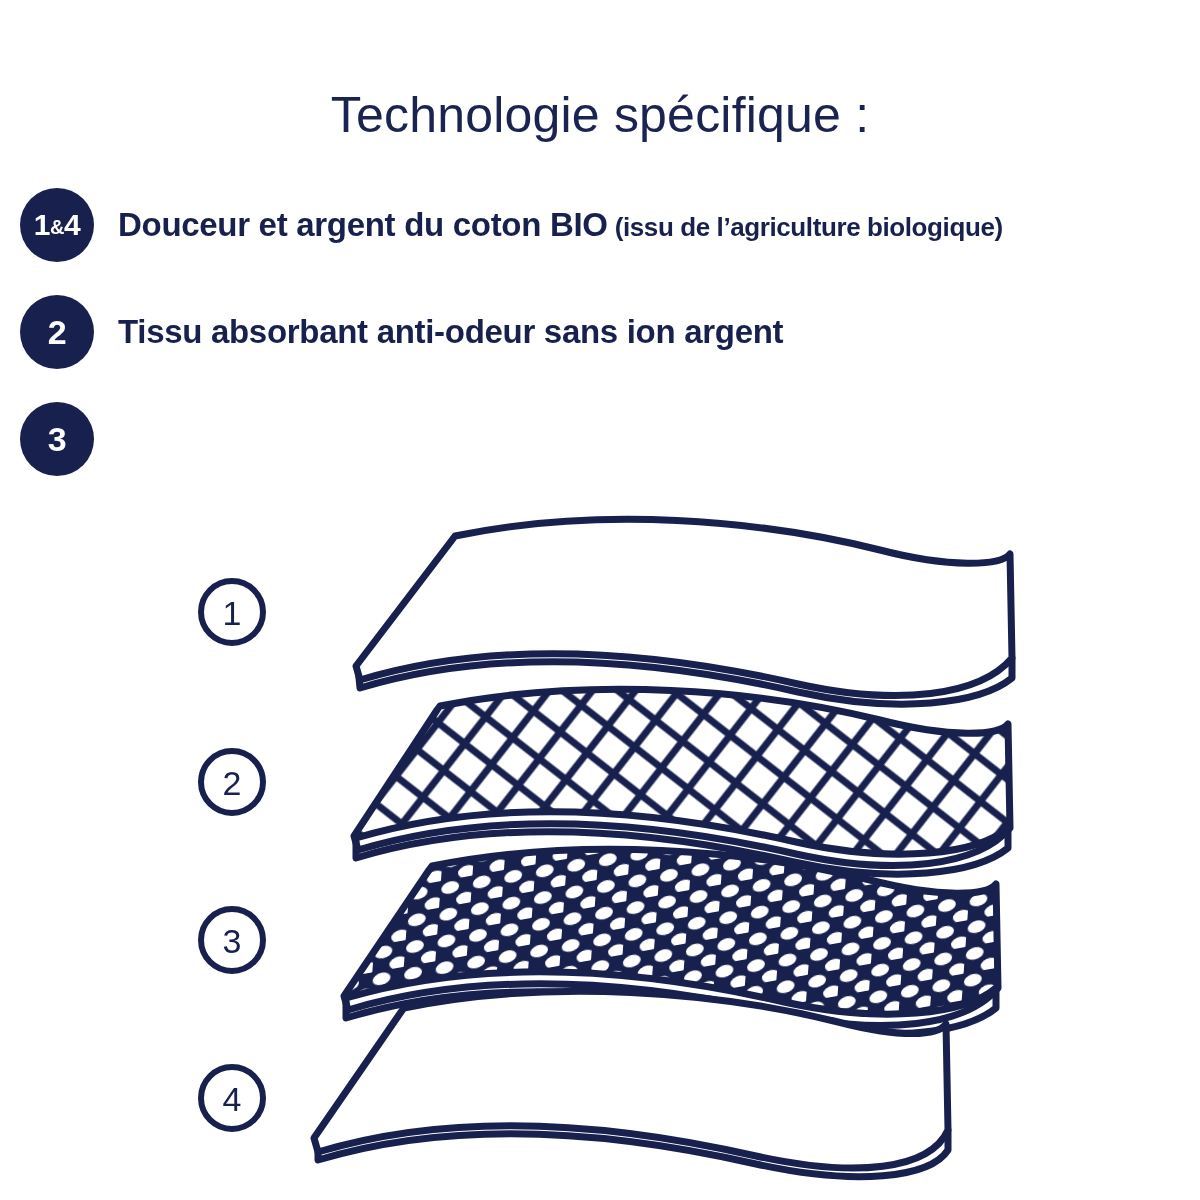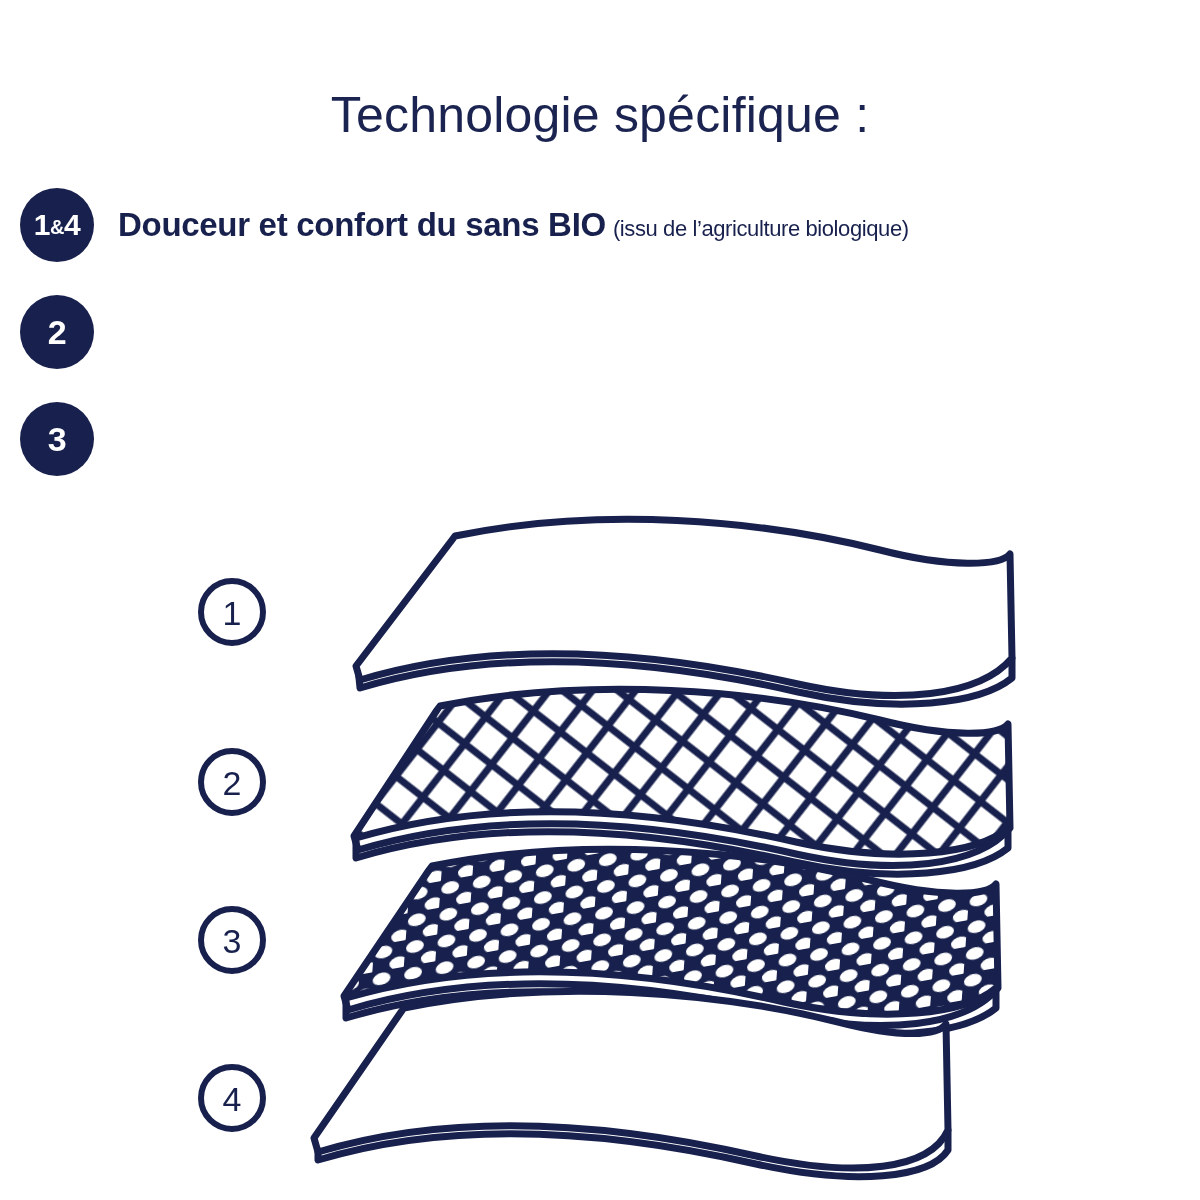--- a/index.html
+++ b/index.html
@@ -123,7 +123,7 @@
           <span>4</span>
       </div>
       <div class="bullet-text">
-        <span>Douceur et confort du sans BIO</span><span class="bullet-note">(issu de l’agriculture biologique)</span>
+        <span>Douceur et argent du coton BIO</span><span class="bullet-note">(issu de l’agriculture biologique)</span>
       </div>
     </div>
 

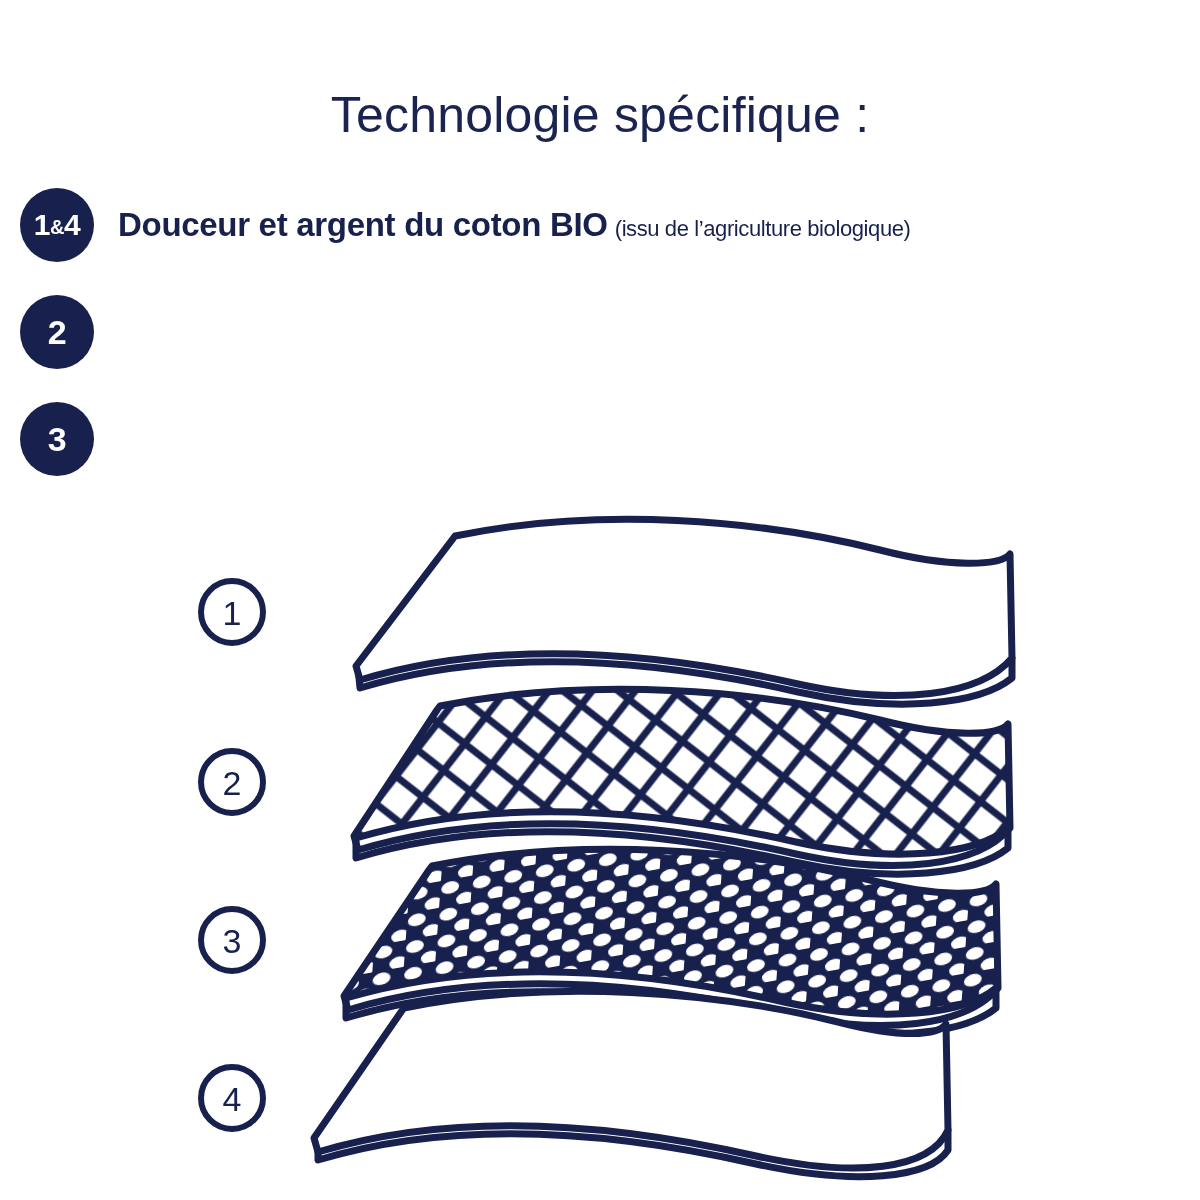--- a/index.html
+++ b/index.html
@@ -83,8 +83,8 @@
     white-space: nowrap;
   }
   .bullet-note {
-    font-size: 22px;
-    font-weight: normal;
+    font-size: 26px;
+    font-weight: bold;
     letter-spacing: -0.4px;
     margin-left: 7px;
   }

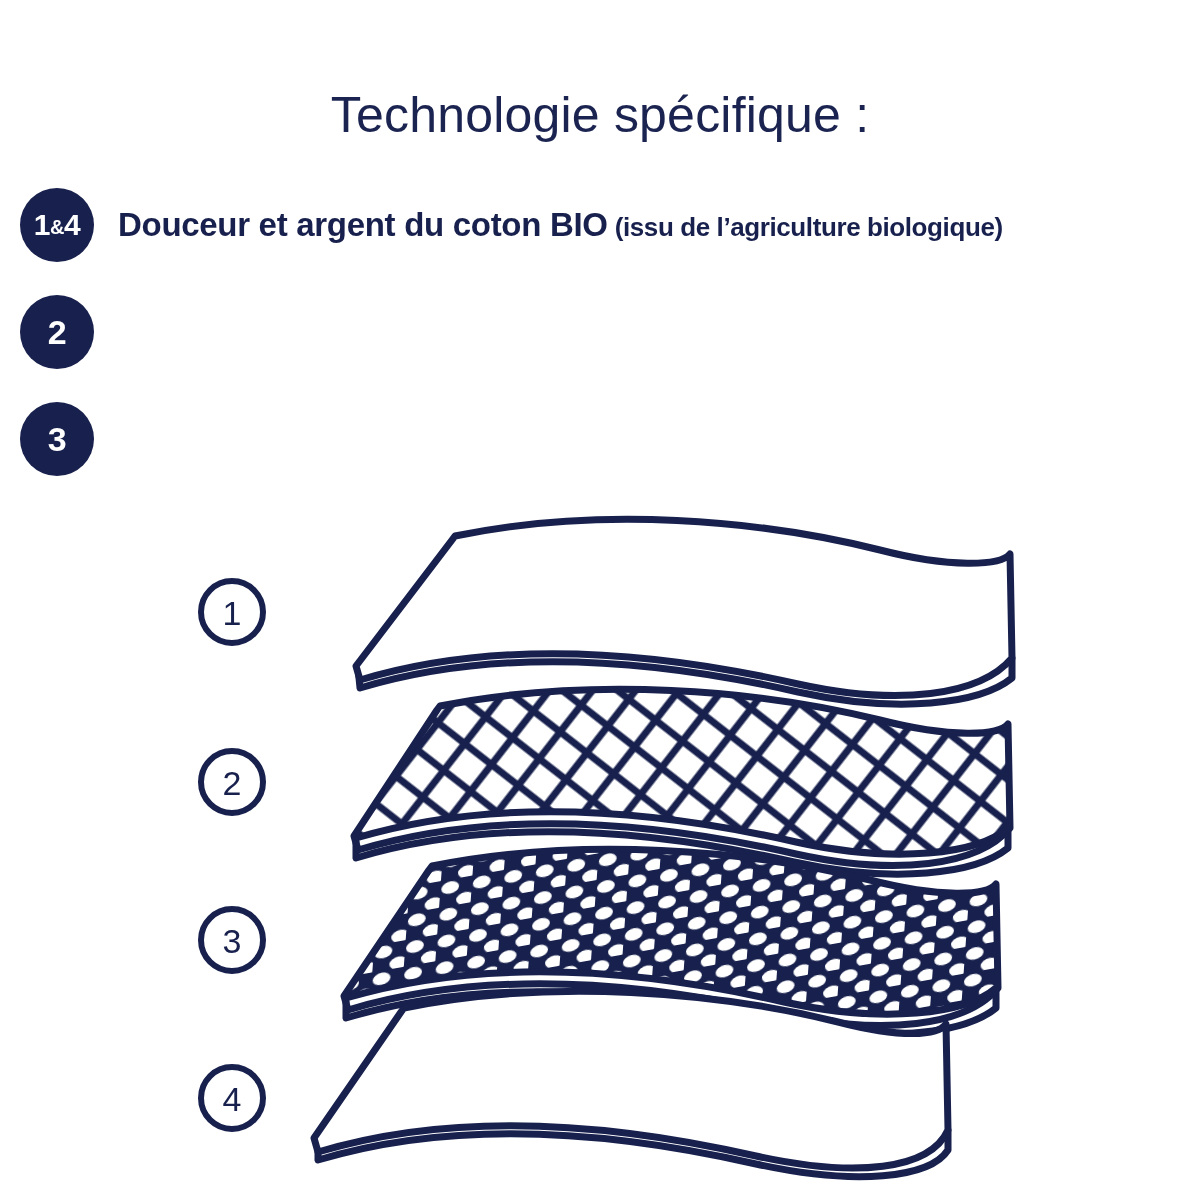--- a/index.html
+++ b/index.html
@@ -129,6 +129,9 @@
 
     <div class="bullet-row">
       <div class="badge">2</div>
+      <div class="bullet-text">
+        <span>Tissu absorbant anti-odeur sans ion argent</span>
+      </div>
     </div>
 
     <div class="bullet-row">

